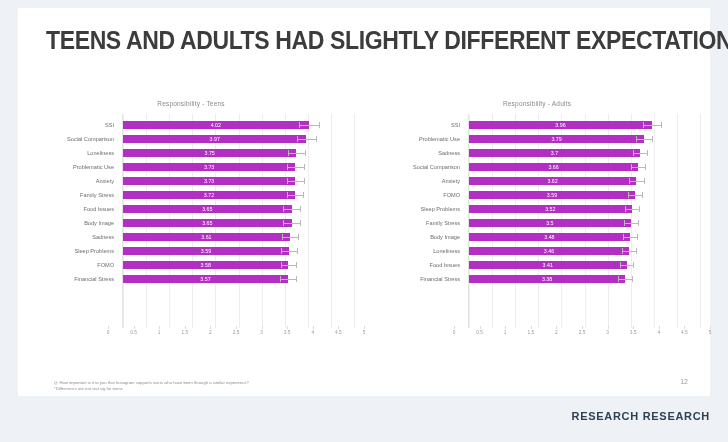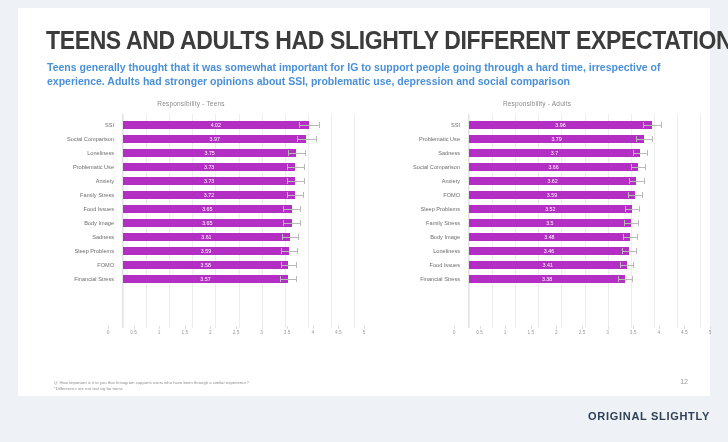--- a/index.html
+++ b/index.html
@@ -208,7 +208,6 @@
 
   <div class="title">TEENS AND ADULTS HAD SLIGHTLY DIFFERENT EXPECTATIONS</div>
 
-  <div class="subtitle">Teens generally thought that it was somewhat important for IG to support people going through a hard time, irrespective of experience. Adults had stronger opinions about SSI, problematic use, depression and social comparison</div>
 
   <div class="charts">
 

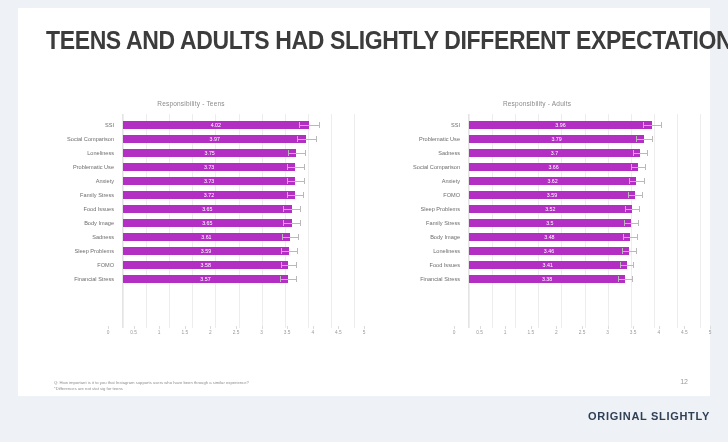--- a/index.html
+++ b/index.html
@@ -505,7 +505,7 @@
 </div>
 
 <div class="brandbar">
-  <div class="brand">ORIGINAL SLIGHTLY</div>
+  <div class="brand">RESEARCH RESEARCH</div>
 </div>
 
 </body></html>

